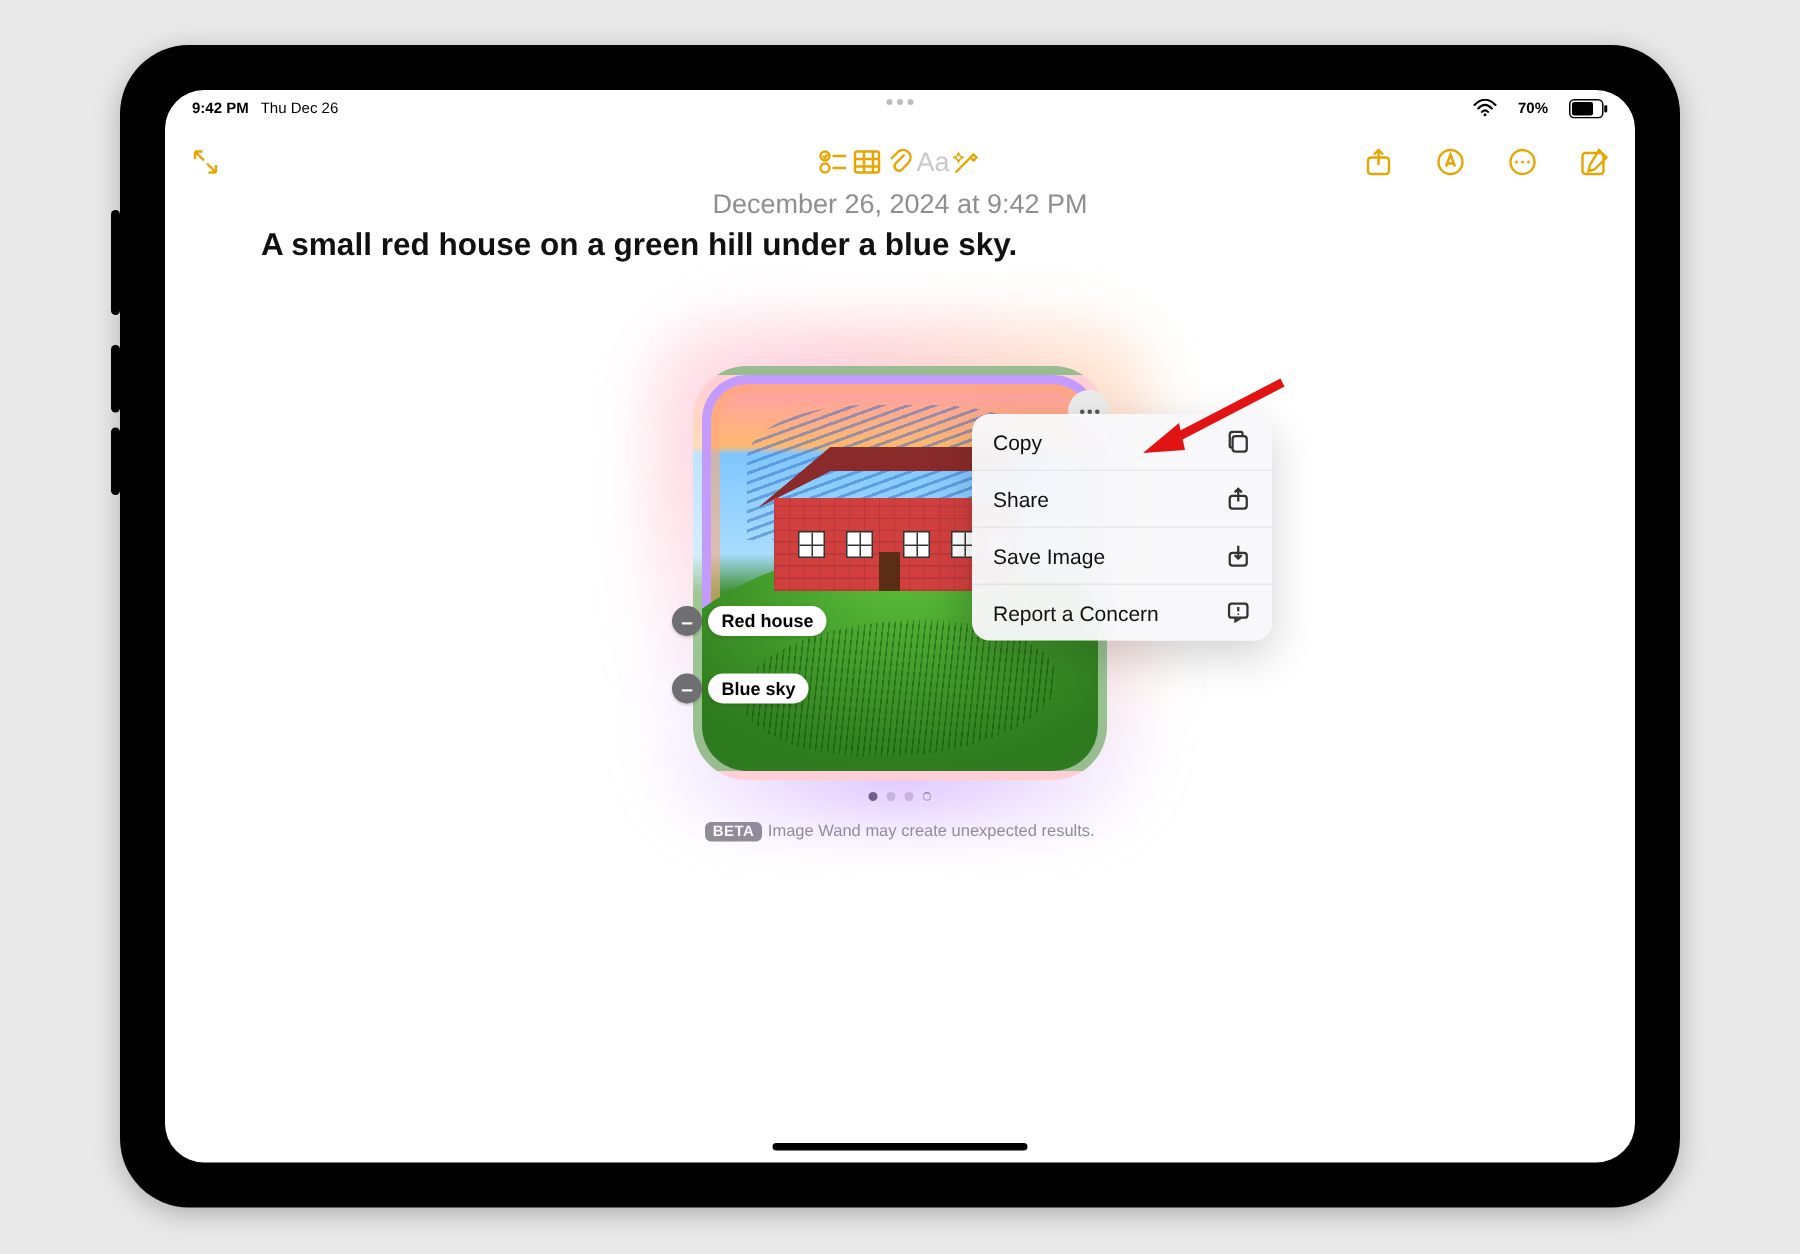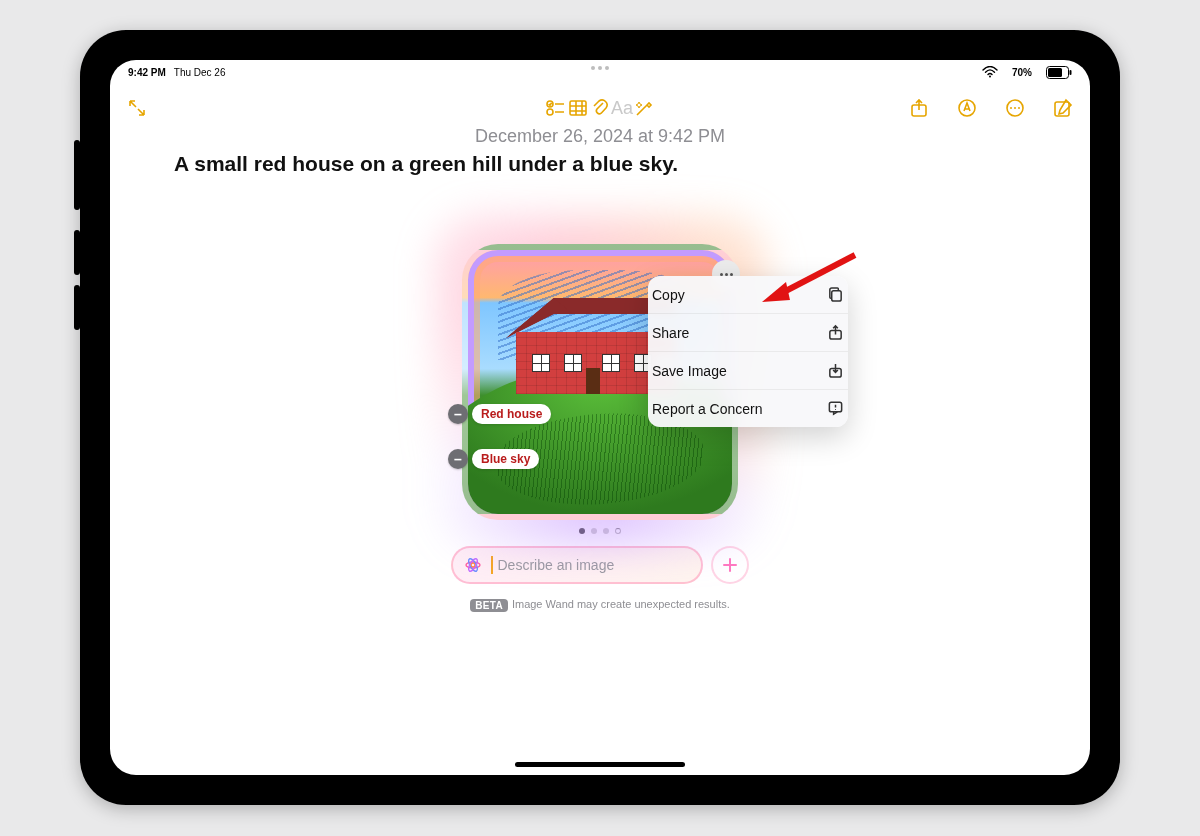--- a/index.html
+++ b/index.html
@@ -139,7 +139,7 @@
     z-index:10;
     backdrop-filter:blur(6px);
   }
-  .ctx-item{ display:flex; justify-content:space-between; align-items:center; padding:10px 4px; font-size:14px; color:#111; border-bottom:1px solid rgba(0,0,0,.06); cursor:pointer;}
+  .ctx-item{ display:flex; justify-content:space-between; align-items:center; padding:10px 14px; font-size:14px; color:#111; border-bottom:1px solid rgba(0,0,0,.06); cursor:pointer;}
   .ctx-item:last-child{border-bottom:none;gap:24px;}
   .ctx-item svg{stroke:#333;fill:none;stroke-width:1.6;width:17px;height:17px;}
 

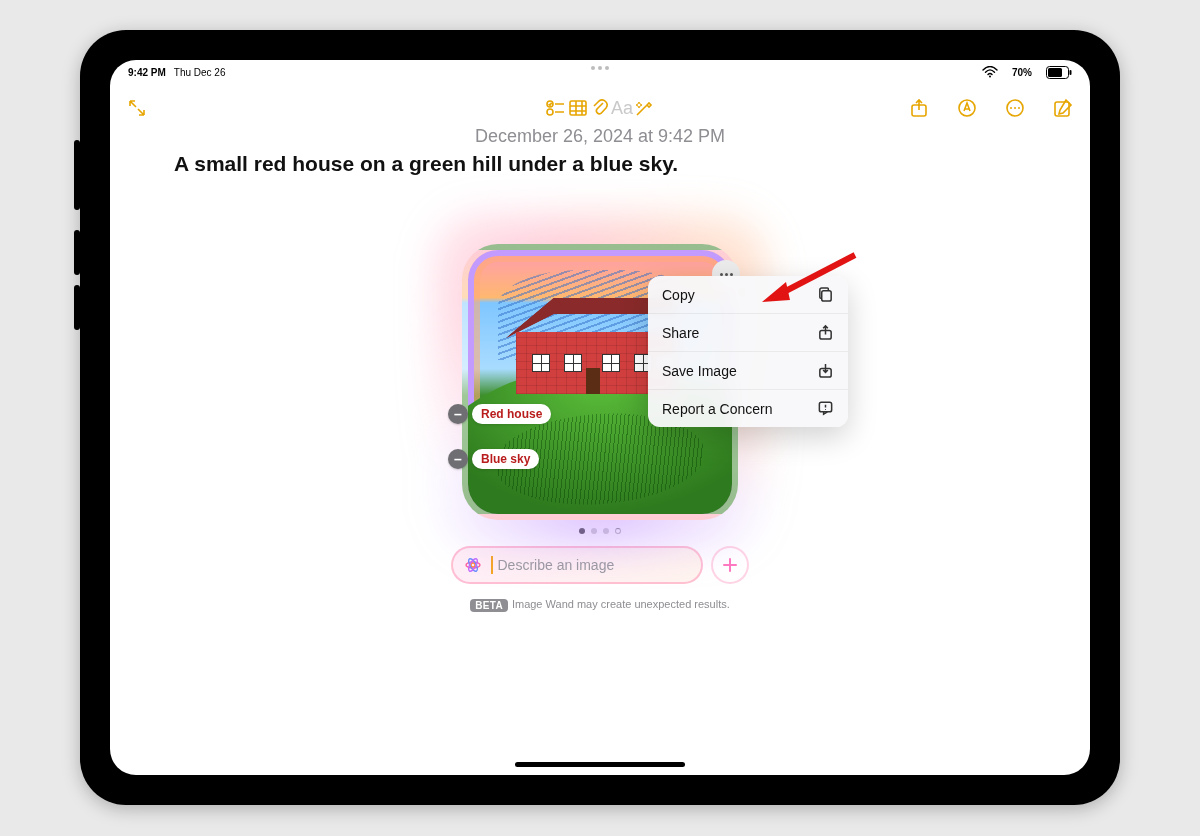--- a/index.html
+++ b/index.html
@@ -105,7 +105,7 @@
 
   .tag { position:absolute; display:flex; align-items:center; gap:4px; z-index:3; }
   .tag .remove { width:20px;height:20px;border-radius:50%;background:#6e6e73;color:#fff;display:flex;align-items:center;justify-content:center;font-size:14px;line-height:1;cursor:pointer;box-shadow:0 1px 2px rgba(0,0,0,.2);font-weight:700;}
-  .tag .label { background:#fff;border-radius:12px;padding:3px 9px;font-size:12px;font-weight:700;color:#b91c1c;box-shadow:0 1px 3px rgba(0,0,0,.15);}
+  .tag .label { background:#fff;border-radius:12px;padding:3px 9px;font-size:12px;font-weight:700;color:#000000;box-shadow:0 1px 3px rgba(0,0,0,.15);}
   .tag1{ left:-14px; top:160px;} .tag2{ left:-14px; top:205px;}
 
   .page-dots{ margin-top:8px; display:flex; justify-content:center; gap:6px;}

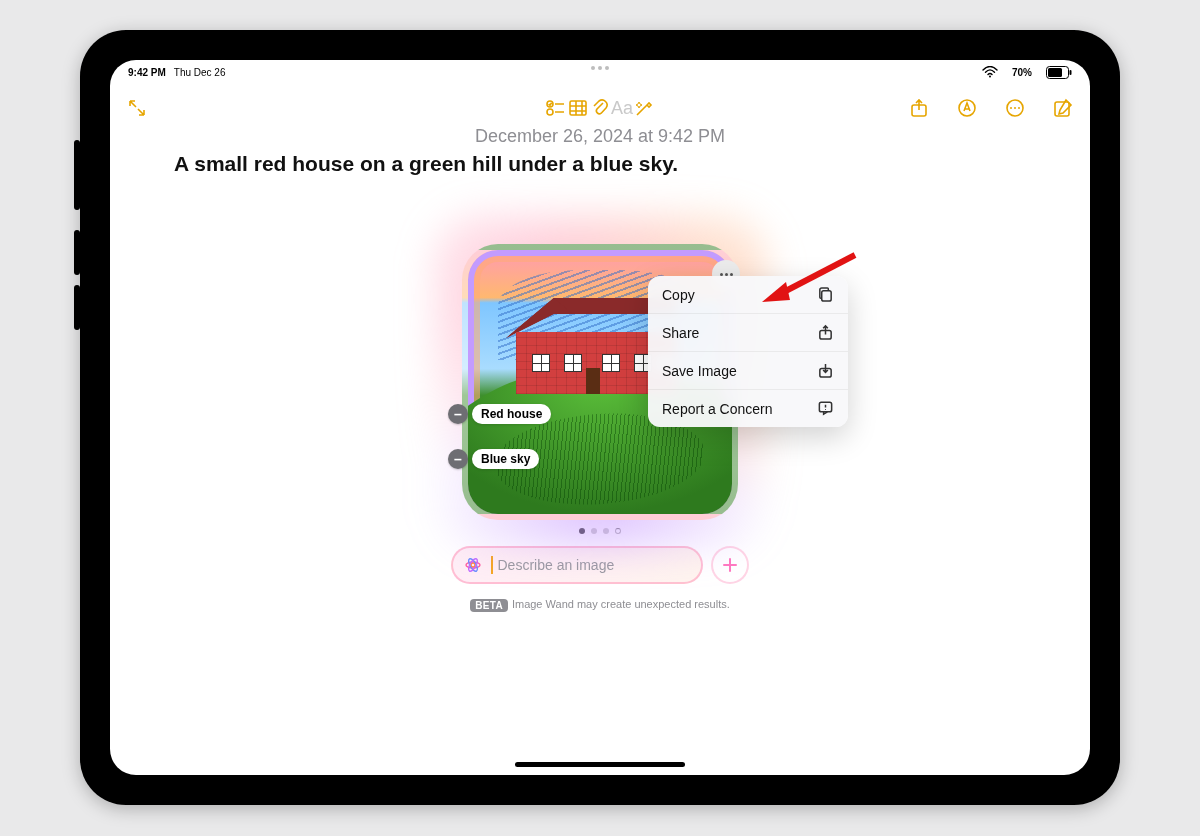--- a/index.html
+++ b/index.html
@@ -348,28 +348,6 @@
           <span class="spin"></span>
       </div>
 
-      <div class="describe-row">
-        <div class="describe-input">
-          <span class="flower-icon">
-            <svg width="20" height="20" viewBox="0 0 20 20">
-                <g fill="none" stroke-width="1.4">
-                  <circle cx="10" cy="10" r="2" stroke="#ff8a3c"></circle>
-                  <ellipse cx="10" cy="10" rx="7" ry="3" stroke="#ff5ea0"></ellipse>
-                  <ellipse cx="10" cy="10" rx="7" ry="3" transform="rotate(60 10 10)" stroke="#6a8dff"></ellipse>
-                  <ellipse cx="10" cy="10" rx="7" ry="3" transform="rotate(120 10 10)" stroke="#c06aff"></ellipse>
-                </g>
-              </svg>
-          </span>
-          <span class="cursor"></span>
-          <span>Describe an image</span>
-        </div>
-        <div class="add-btn">
-          <svg width="18" height="18" viewBox="0 0 18 18" fill="none" stroke-width="2" stroke-linecap="round">
-              <line x1="9" y1="3" x2="9" y2="15"></line>
-              <line x1="3" y1="9" x2="15" y2="9"></line>
-            </svg>
-        </div>
-      </div>
 
       <div class="beta-row">
         <span class="beta-badge">BETA</span><span>Image Wand may create unexpected results.</span>

